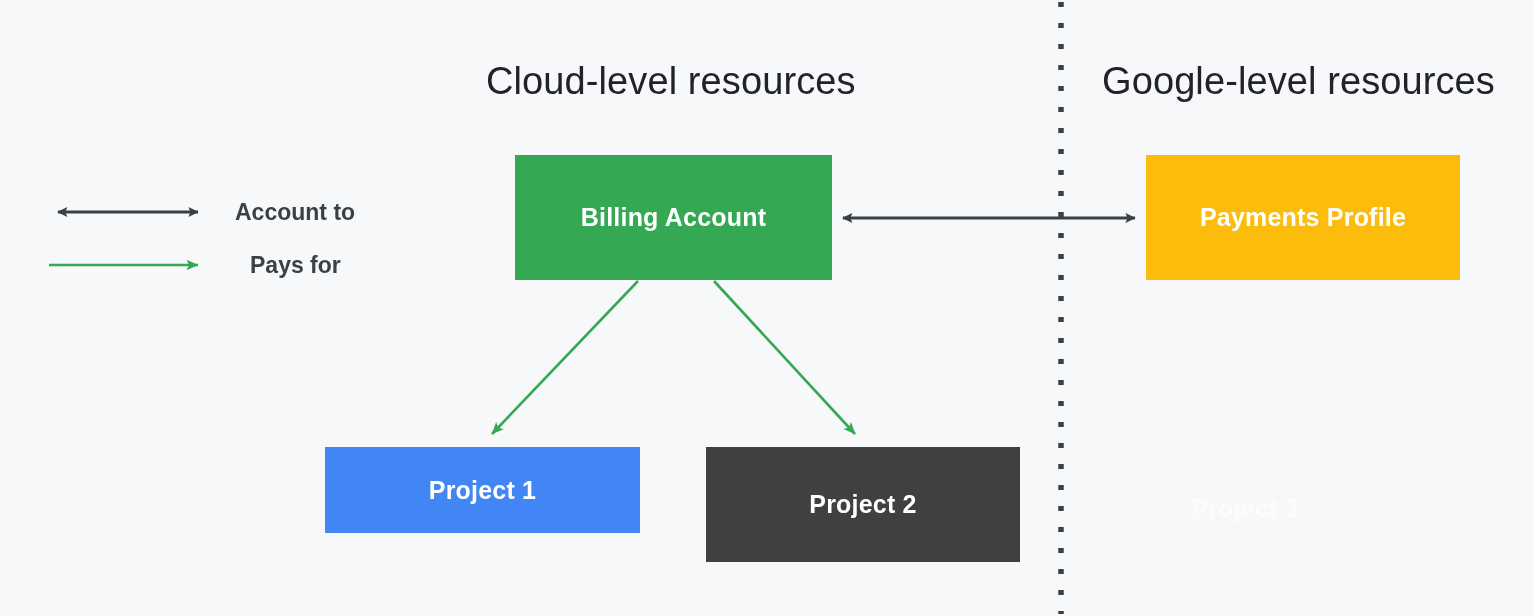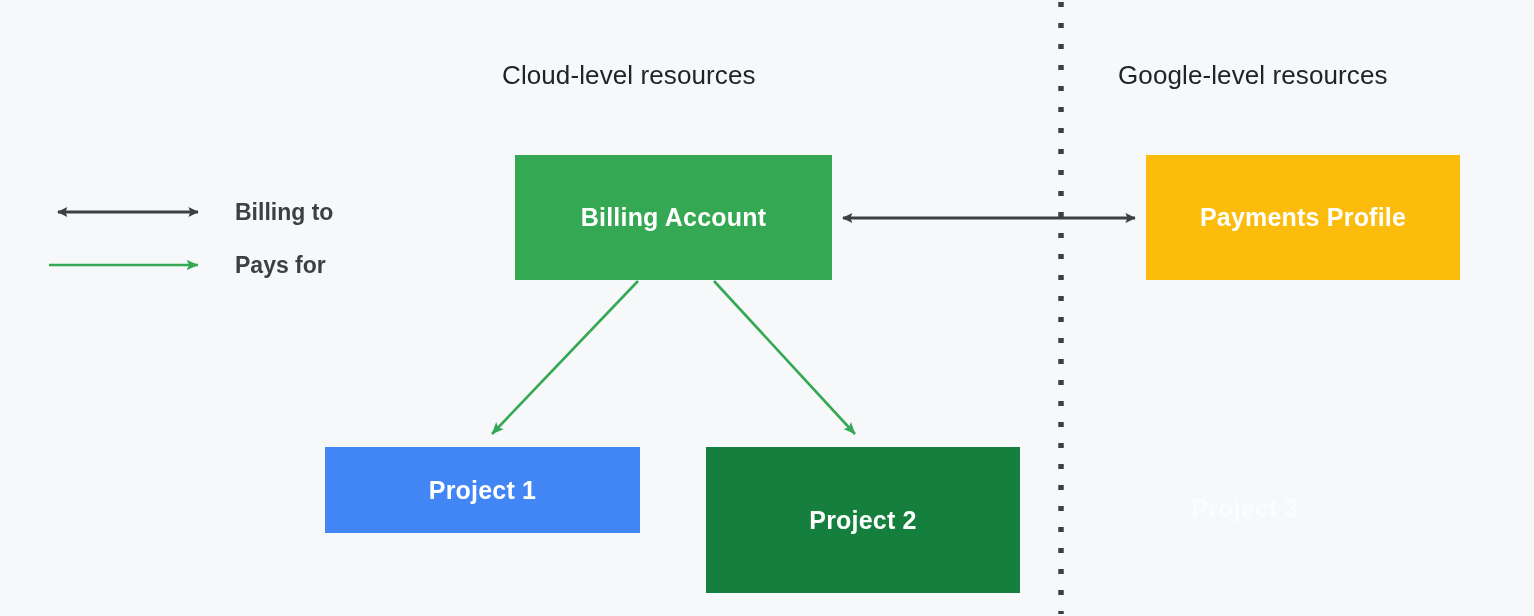--- a/index.html
+++ b/index.html
@@ -27,12 +27,11 @@
   }
   .heading {
     position: absolute;
-    font-size: 26px;
+    font-size: 38px;
     font-weight: 400;
     color: #212326;
     white-space: nowrap;
     letter-spacing: 0.1px;
-    margin-left: 16px;
   }
   #heading-cloud {
     left: 486px;

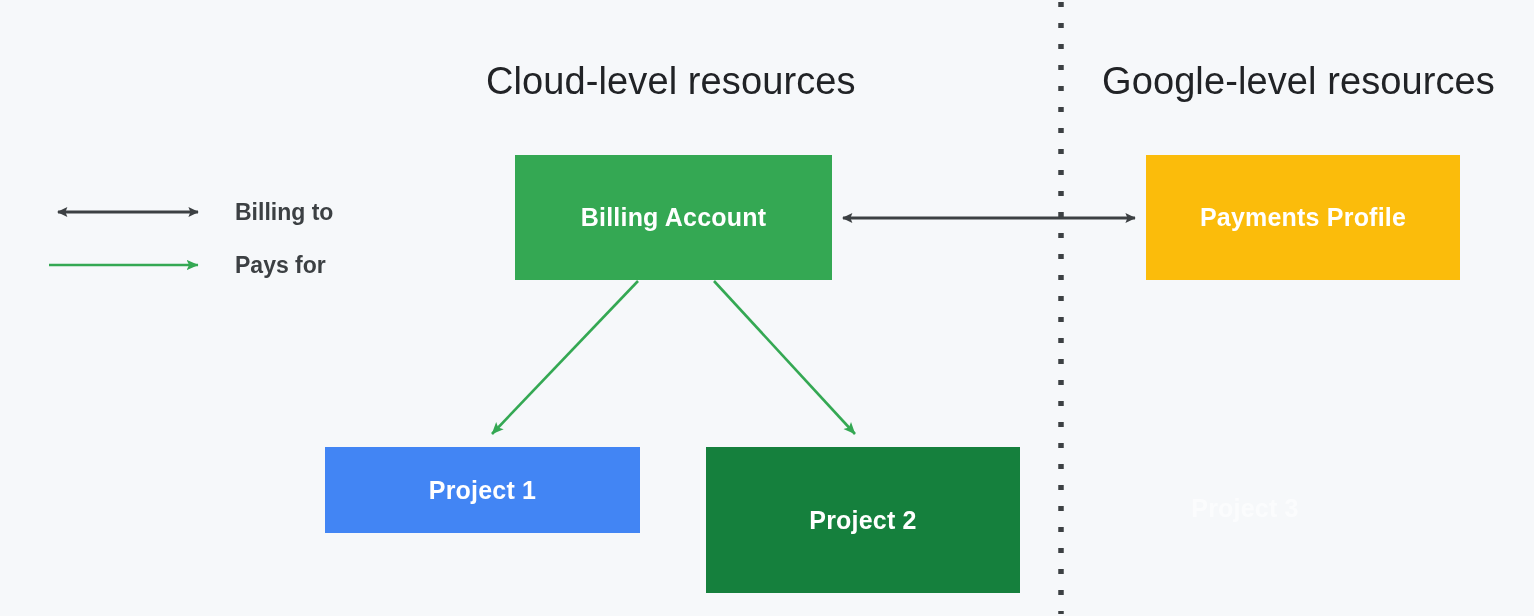--- a/index.html
+++ b/index.html
@@ -139,7 +139,7 @@
 
   <div class="heading" id="heading-google">Google-level resources</div>
 
-  <div class="legend-label" id="legend-label-linked-to">Billing to</div>
+  <div class="legend-label" id="legend-label-linked-to">Account to</div>
 
   <div class="legend-label" id="legend-label-pays-for">Pays for</div>
 

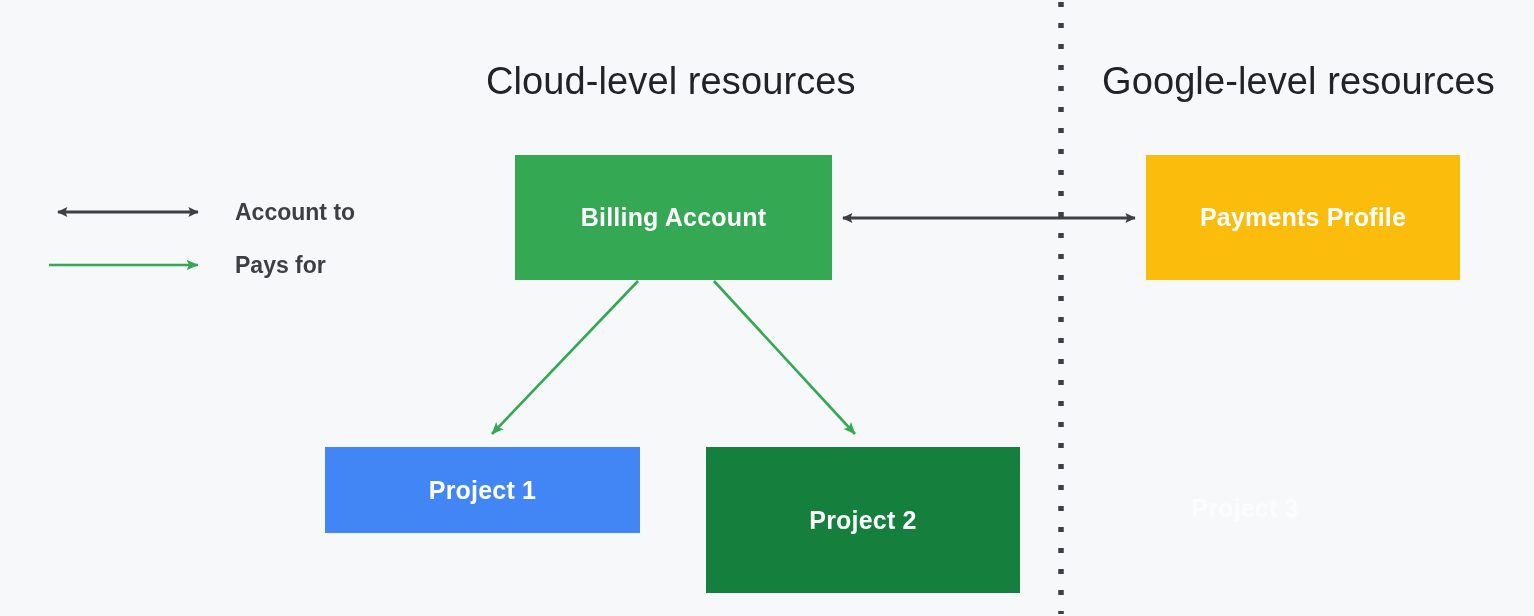--- a/index.html
+++ b/index.html
@@ -100,7 +100,7 @@
     top: 199px;
   }
   #legend-label-pays-for {
-    left: 235px;
+    left: 250px;
     top: 252px;
   }
 </style>

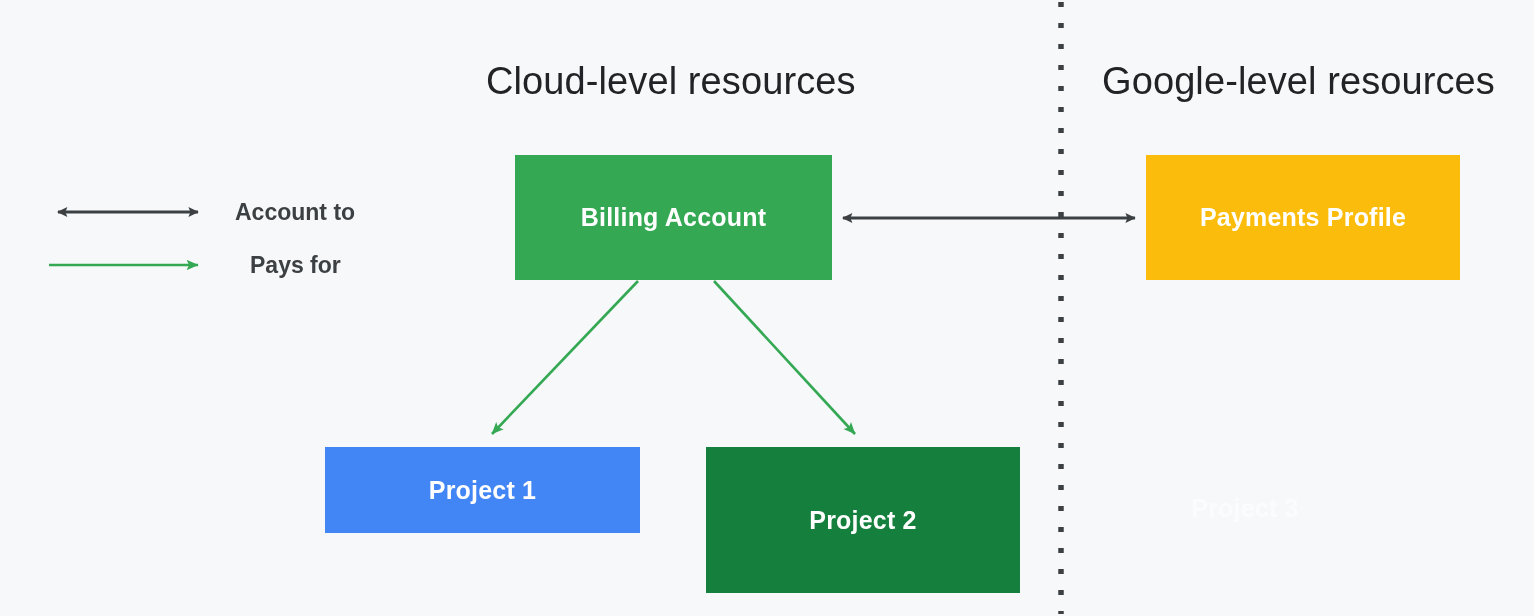--- a/index.html
+++ b/index.html
@@ -77,8 +77,8 @@
     left: 706px;
     top: 447px;
     width: 314px;
-    height: 146px;
-    background: #15803d;
+    height: 115px;
+    background: #404040;
   }
   #node-project-3 {
     left: 1088px;

